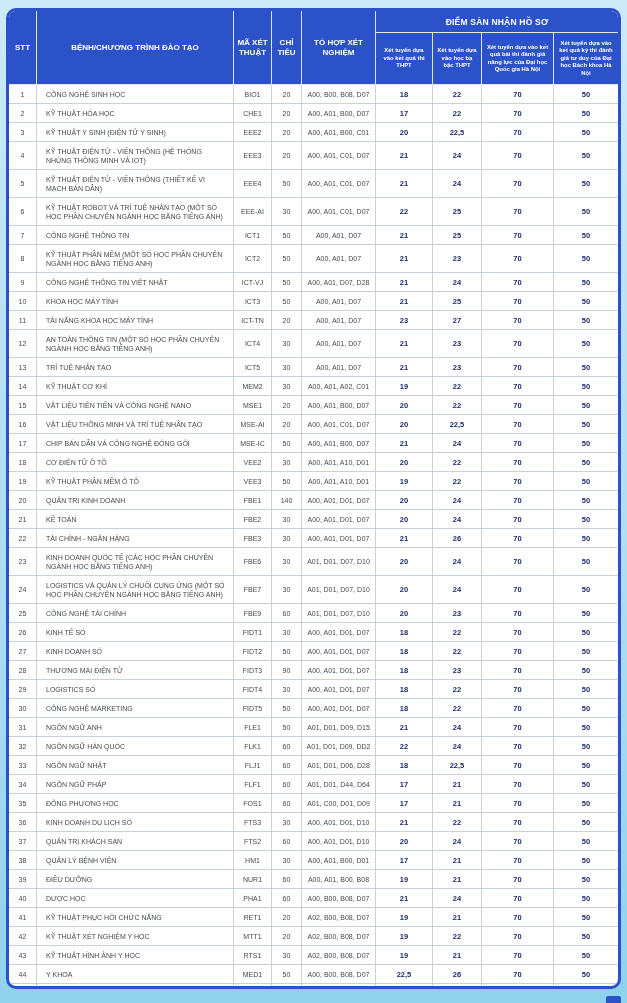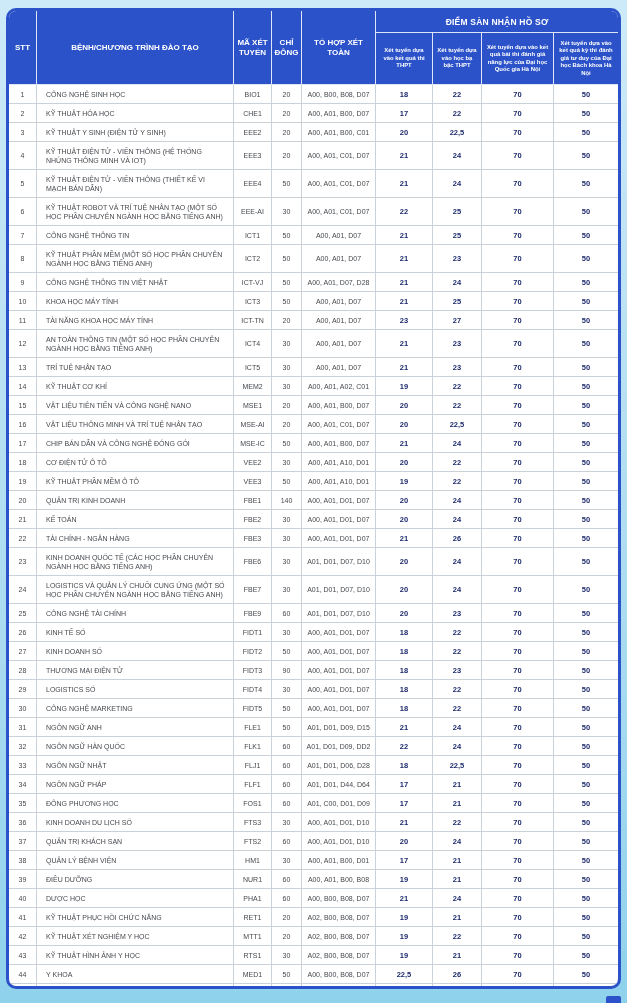--- a/index.html
+++ b/index.html
@@ -87,7 +87,7 @@
       <tr>
         <th class="main" rowspan="2">STT</th>
         <th class="main" rowspan="2">BỆNH/CHƯƠNG TRÌNH ĐÀO TẠO</th>
-        <th class="main" rowspan="2">MÃ XÉT TUYỂN</th>
+        <th class="main" rowspan="2">MÃ XÉT THUẬT</th>
         <th class="main" rowspan="2">CHỈ ĐÔNG</th>
         <th class="main" rowspan="2">TỔ HỢP XÉT TOÀN</th>
         <th class="group" colspan="4">ĐIỂM SÀN NHẬN HỒ SƠ</th>

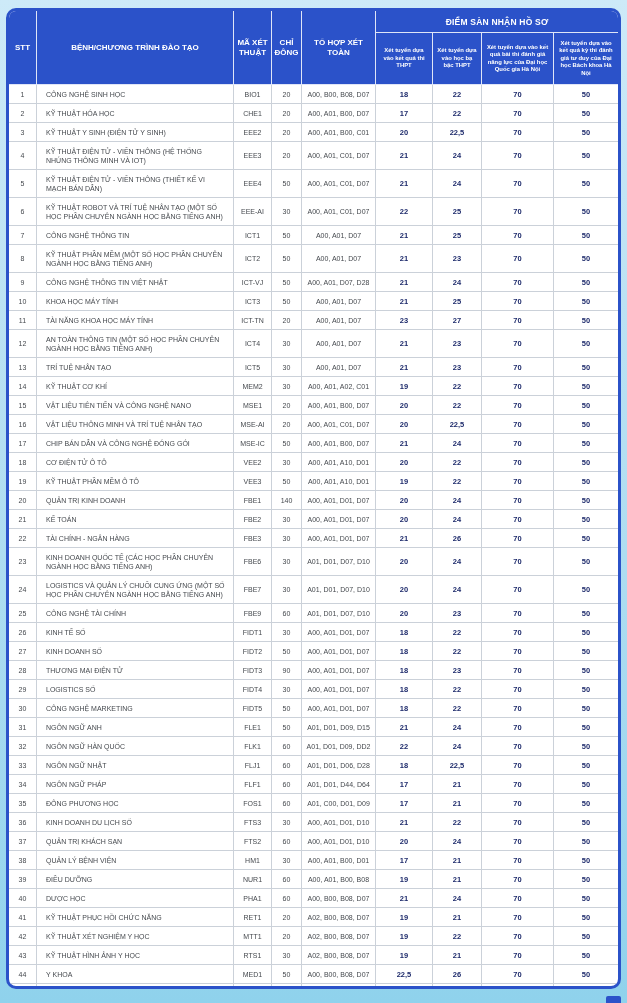--- a/index.html
+++ b/index.html
@@ -88,7 +88,7 @@
         <th class="main" rowspan="2">STT</th>
         <th class="main" rowspan="2">BỆNH/CHƯƠNG TRÌNH ĐÀO TẠO</th>
         <th class="main" rowspan="2">MÃ XÉT THUẬT</th>
-        <th class="main" rowspan="2">CHỈ ĐÔNG</th>
+        <th class="main" rowspan="2">CHỈ TIÊU</th>
         <th class="main" rowspan="2">TỔ HỢP XÉT TOÀN</th>
         <th class="group" colspan="4">ĐIỂM SÀN NHẬN HỒ SƠ</th>
       </tr>

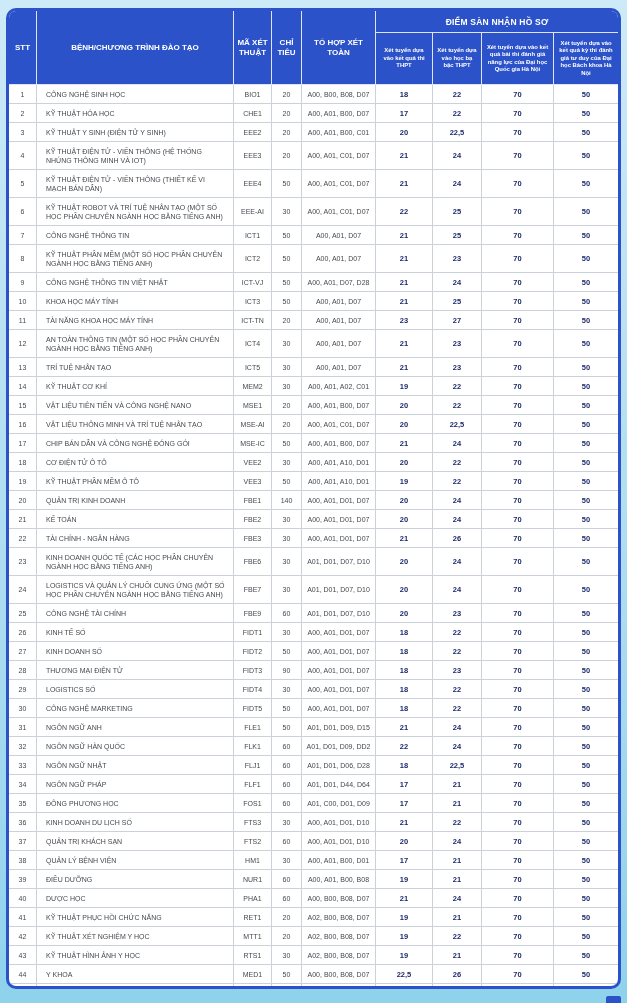--- a/index.html
+++ b/index.html
@@ -89,7 +89,7 @@
         <th class="main" rowspan="2">BỆNH/CHƯƠNG TRÌNH ĐÀO TẠO</th>
         <th class="main" rowspan="2">MÃ XÉT THUẬT</th>
         <th class="main" rowspan="2">CHỈ TIÊU</th>
-        <th class="main" rowspan="2">TỔ HỢP XÉT TOÀN</th>
+        <th class="main" rowspan="2">TỔ HỢP XÉT NGHIỆM</th>
         <th class="group" colspan="4">ĐIỂM SÀN NHẬN HỒ SƠ</th>
       </tr>
       <tr>

